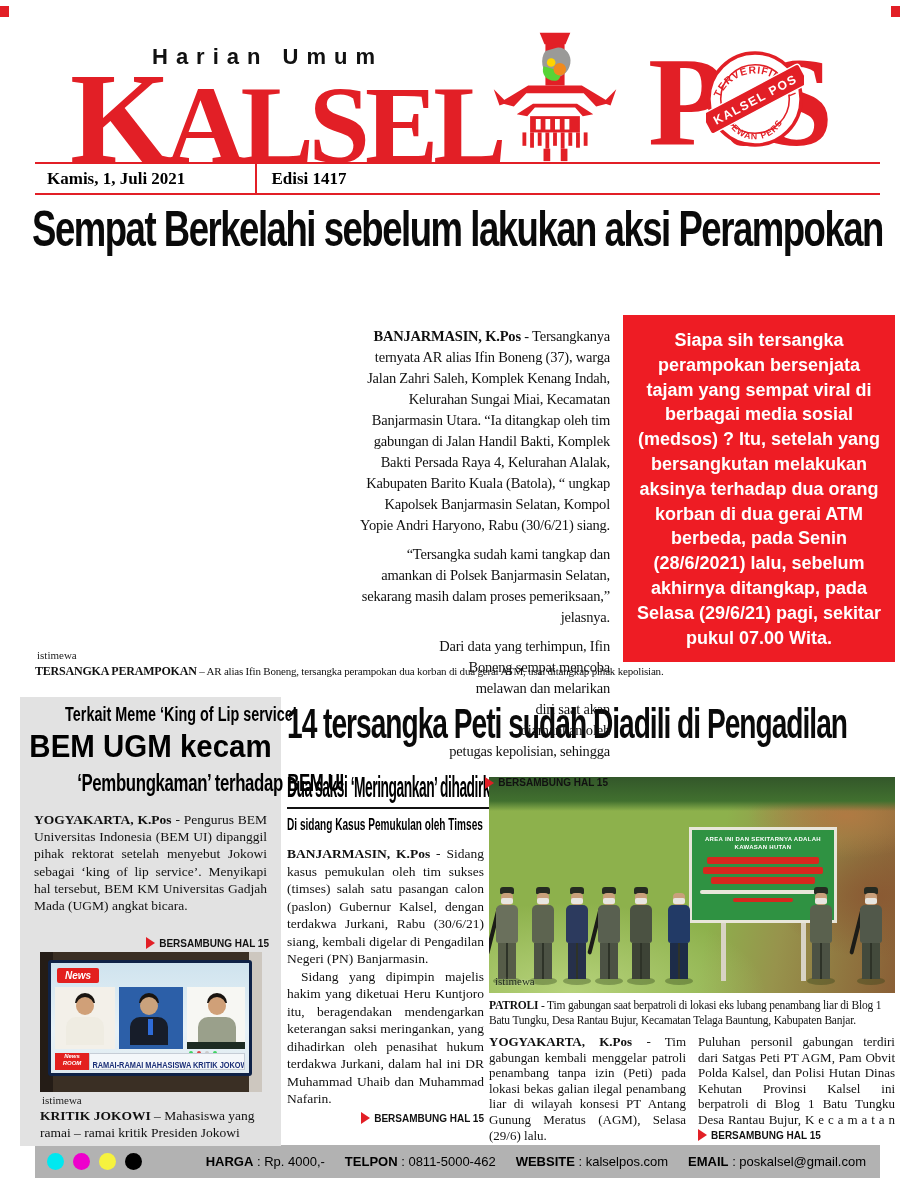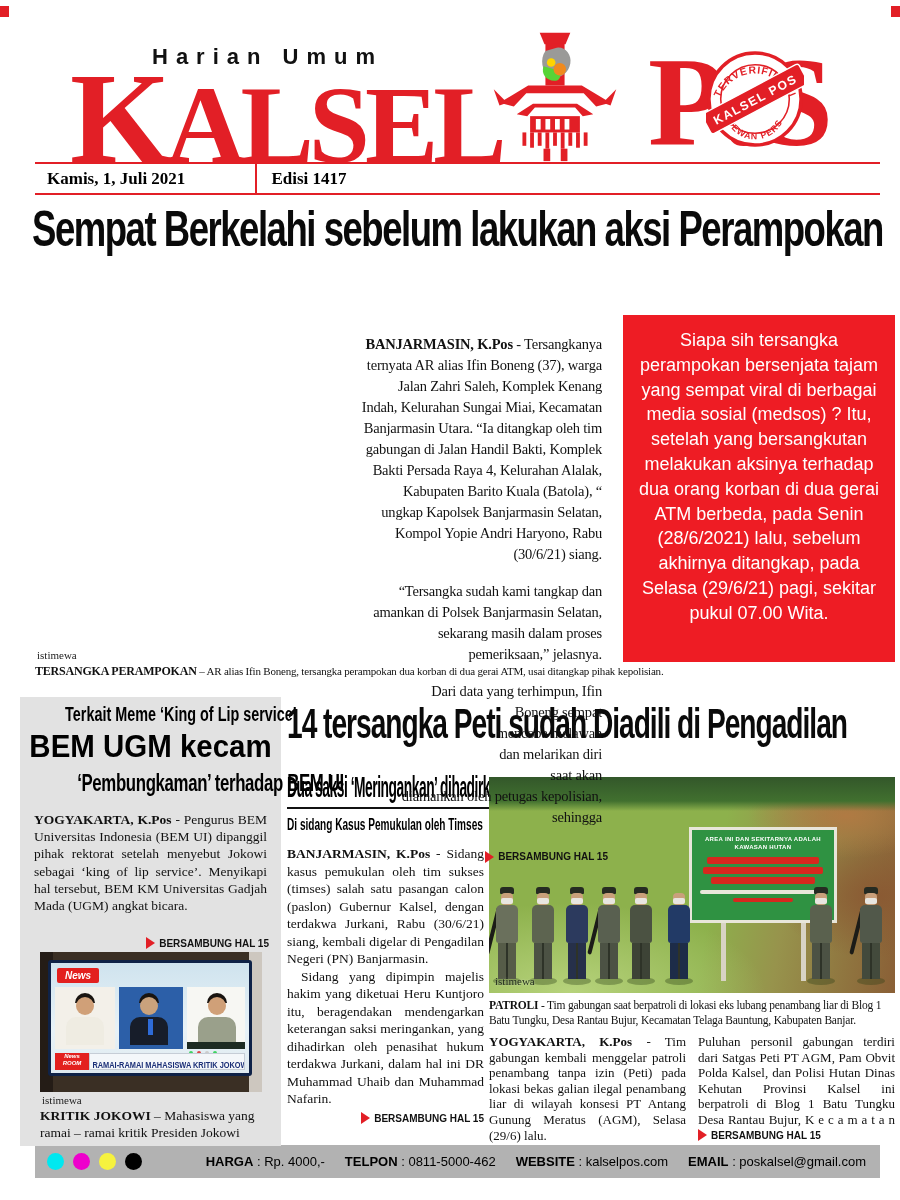--- a/index.html
+++ b/index.html
@@ -78,7 +78,7 @@
   .story-col { position: absolute; left: 345px; top: 318px; width: 273px; z-index: 6;
                font-size: 14.5px; line-height: 21px; letter-spacing: -0.2px;
                text-align: right; color: #111; }
-  .story-col p { margin: 16px; }
+  .story-col p { margin: 8px; }
   .st { float: left; clear: left; height: 21px; }
   .s1 { width: 40px; } .s2 { width: 105px; } .s3 { width: 120px; } .s4 { width: 134px; } .s5 { width: 145px; }
   .cont { display: inline-flex; align-items: center; gap: 4px;

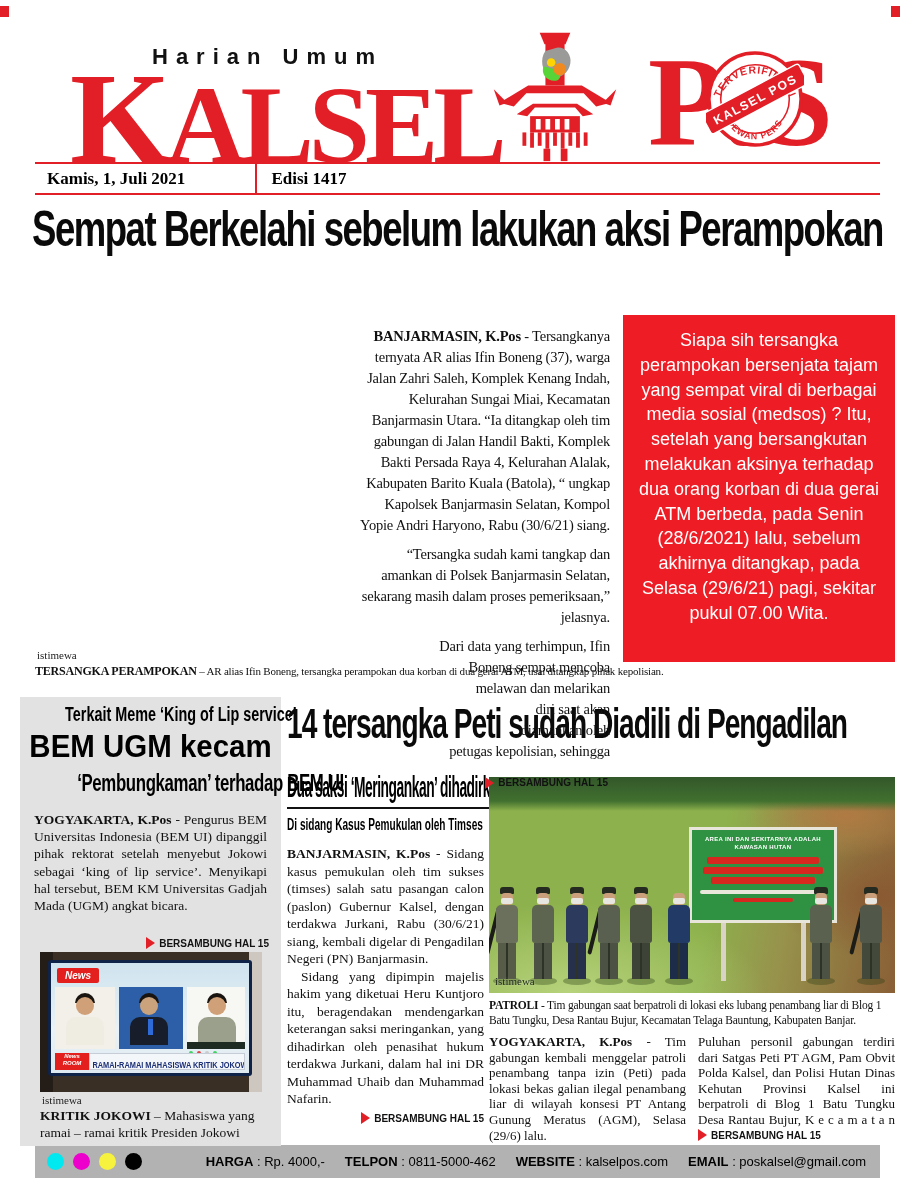--- a/index.html
+++ b/index.html
@@ -93,7 +93,7 @@
   .red-box { position: absolute; left: 623px; top: 315px; width: 272px; height: 347px;
              background: #ee1c24; color: #fff; z-index: 3;
              font-family: "Liberation Sans", sans-serif; font-size: 18px; line-height: 24.8px;
-             text-align: center; padding: 13px 12px; }
+             text-align: center; padding: 13px 12px; font-weight: bold; }
 
   
   .caption-main { position: absolute; left: 35px; top: 664px; width: 620px;

